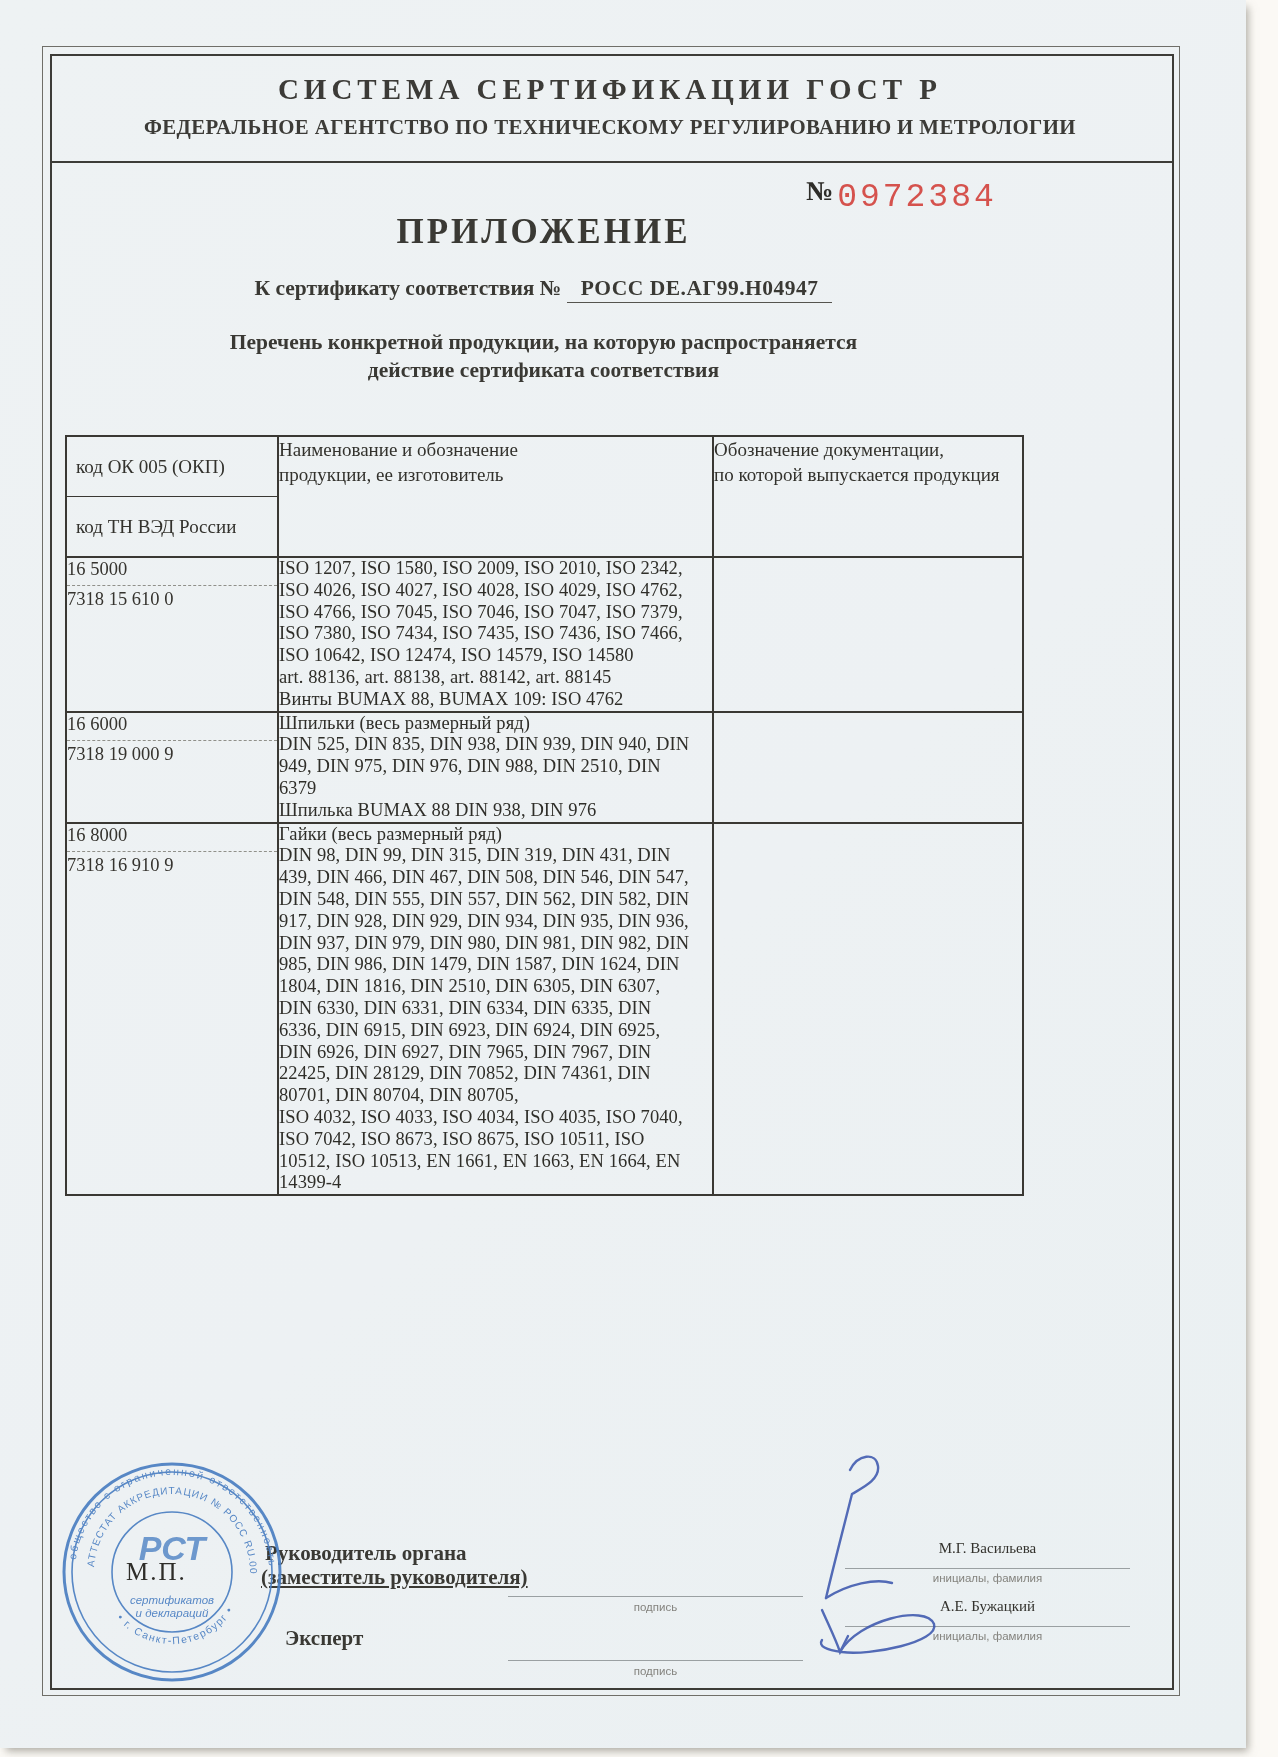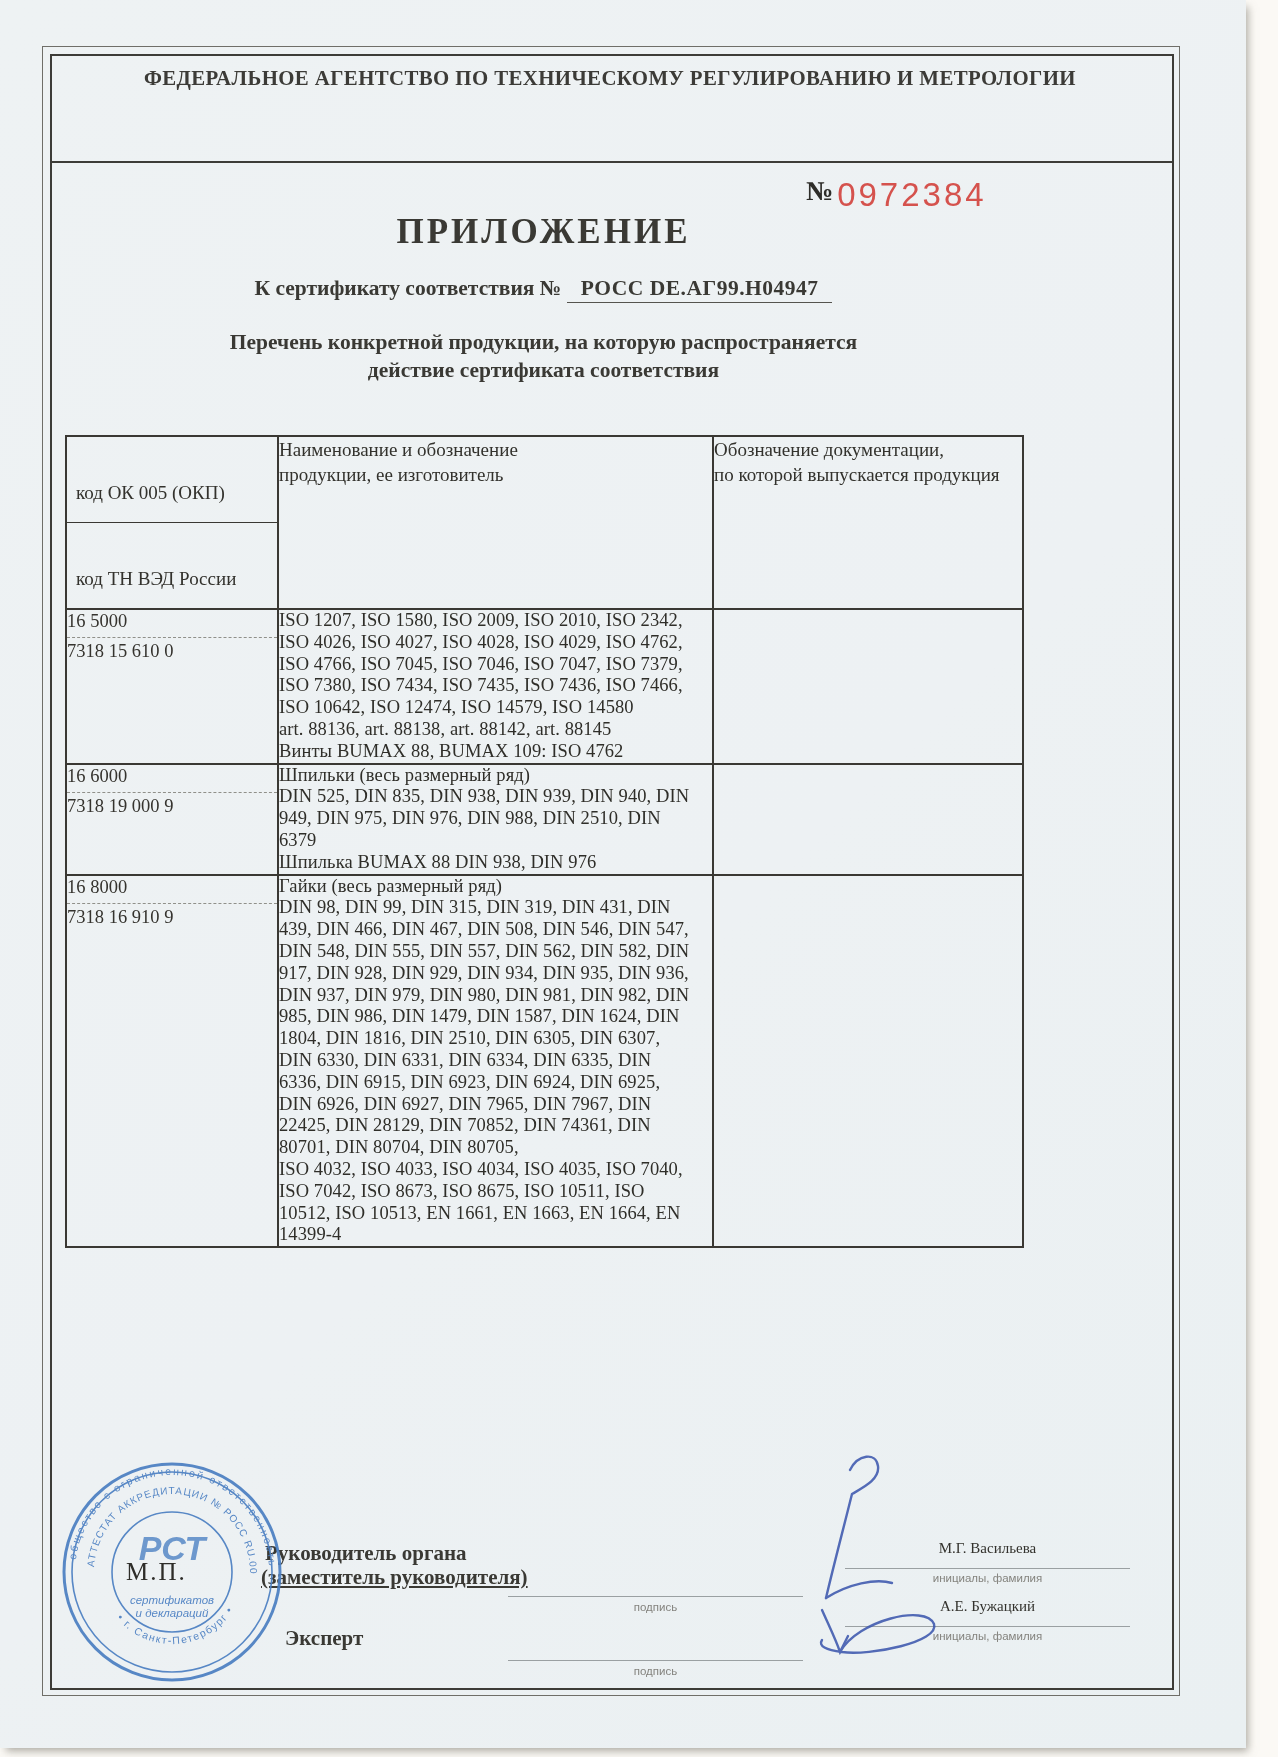--- a/index.html
+++ b/index.html
@@ -122,6 +122,7 @@
   <div class="frame-inner"></div>
 
   <div class="doc-header">
+    <div class="line1">СИСТЕМА СЕРТИФИКАЦИИ ГОСТ Р</div>
     <div class="line2">ФЕДЕРАЛЬНОЕ АГЕНТСТВО ПО ТЕХНИЧЕСКОМУ РЕГУЛИРОВАНИЮ И МЕТРОЛОГИИ</div>
   </div>
   <div class="header-rule"></div>

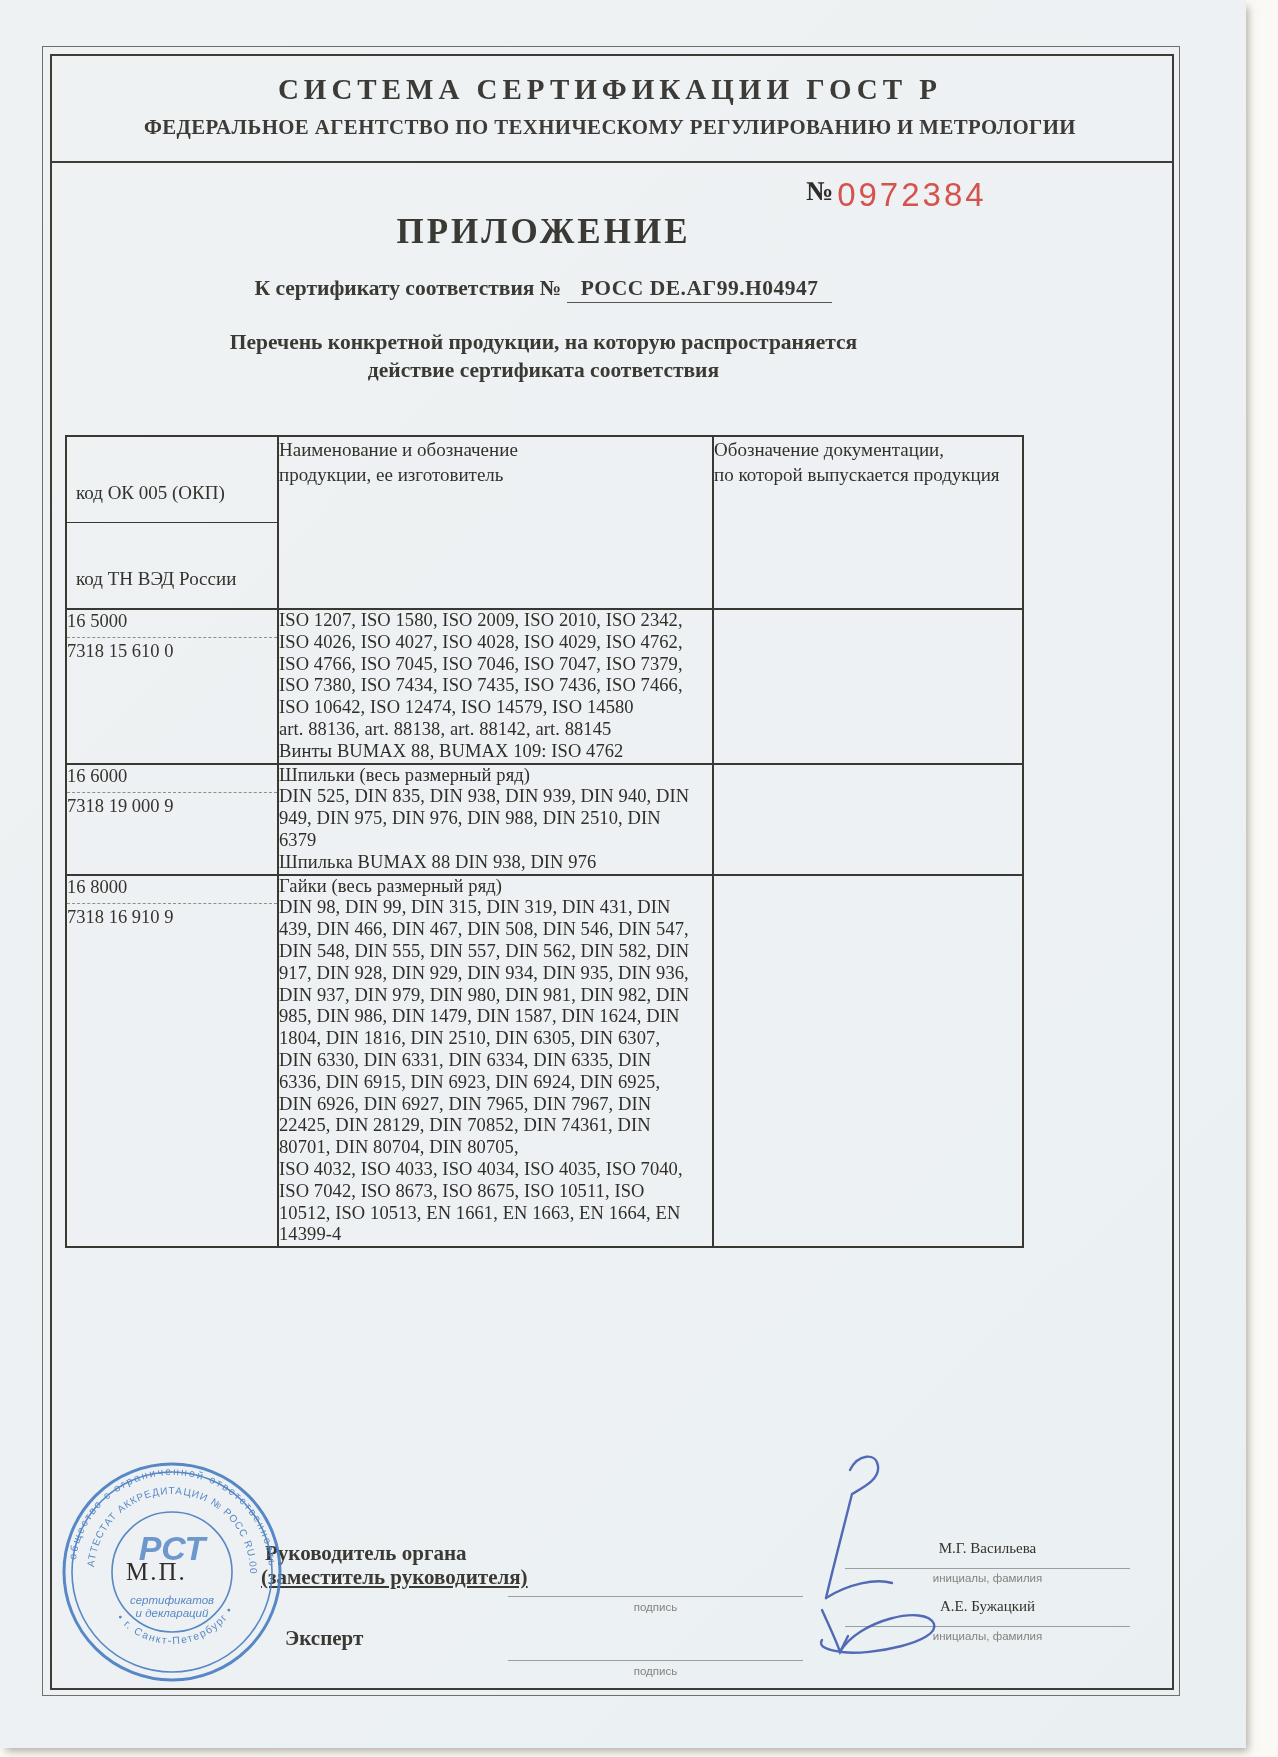--- a/index.html
+++ b/index.html
@@ -42,7 +42,7 @@
   }
   .cert-number .no-sign{font-size:27px;font-weight:bold;color:#2e2d29;vertical-align:6px;}
   .cert-number .digits{
-    font-family:Liberation Sans, sans-serif;
+    font-family:Liberation Mono, monospace;
     font-size:33px;letter-spacing:3px;font-weight:500;
   }
   .title-block{position:absolute;left:65px;top:0;width:957px;text-align:center;}

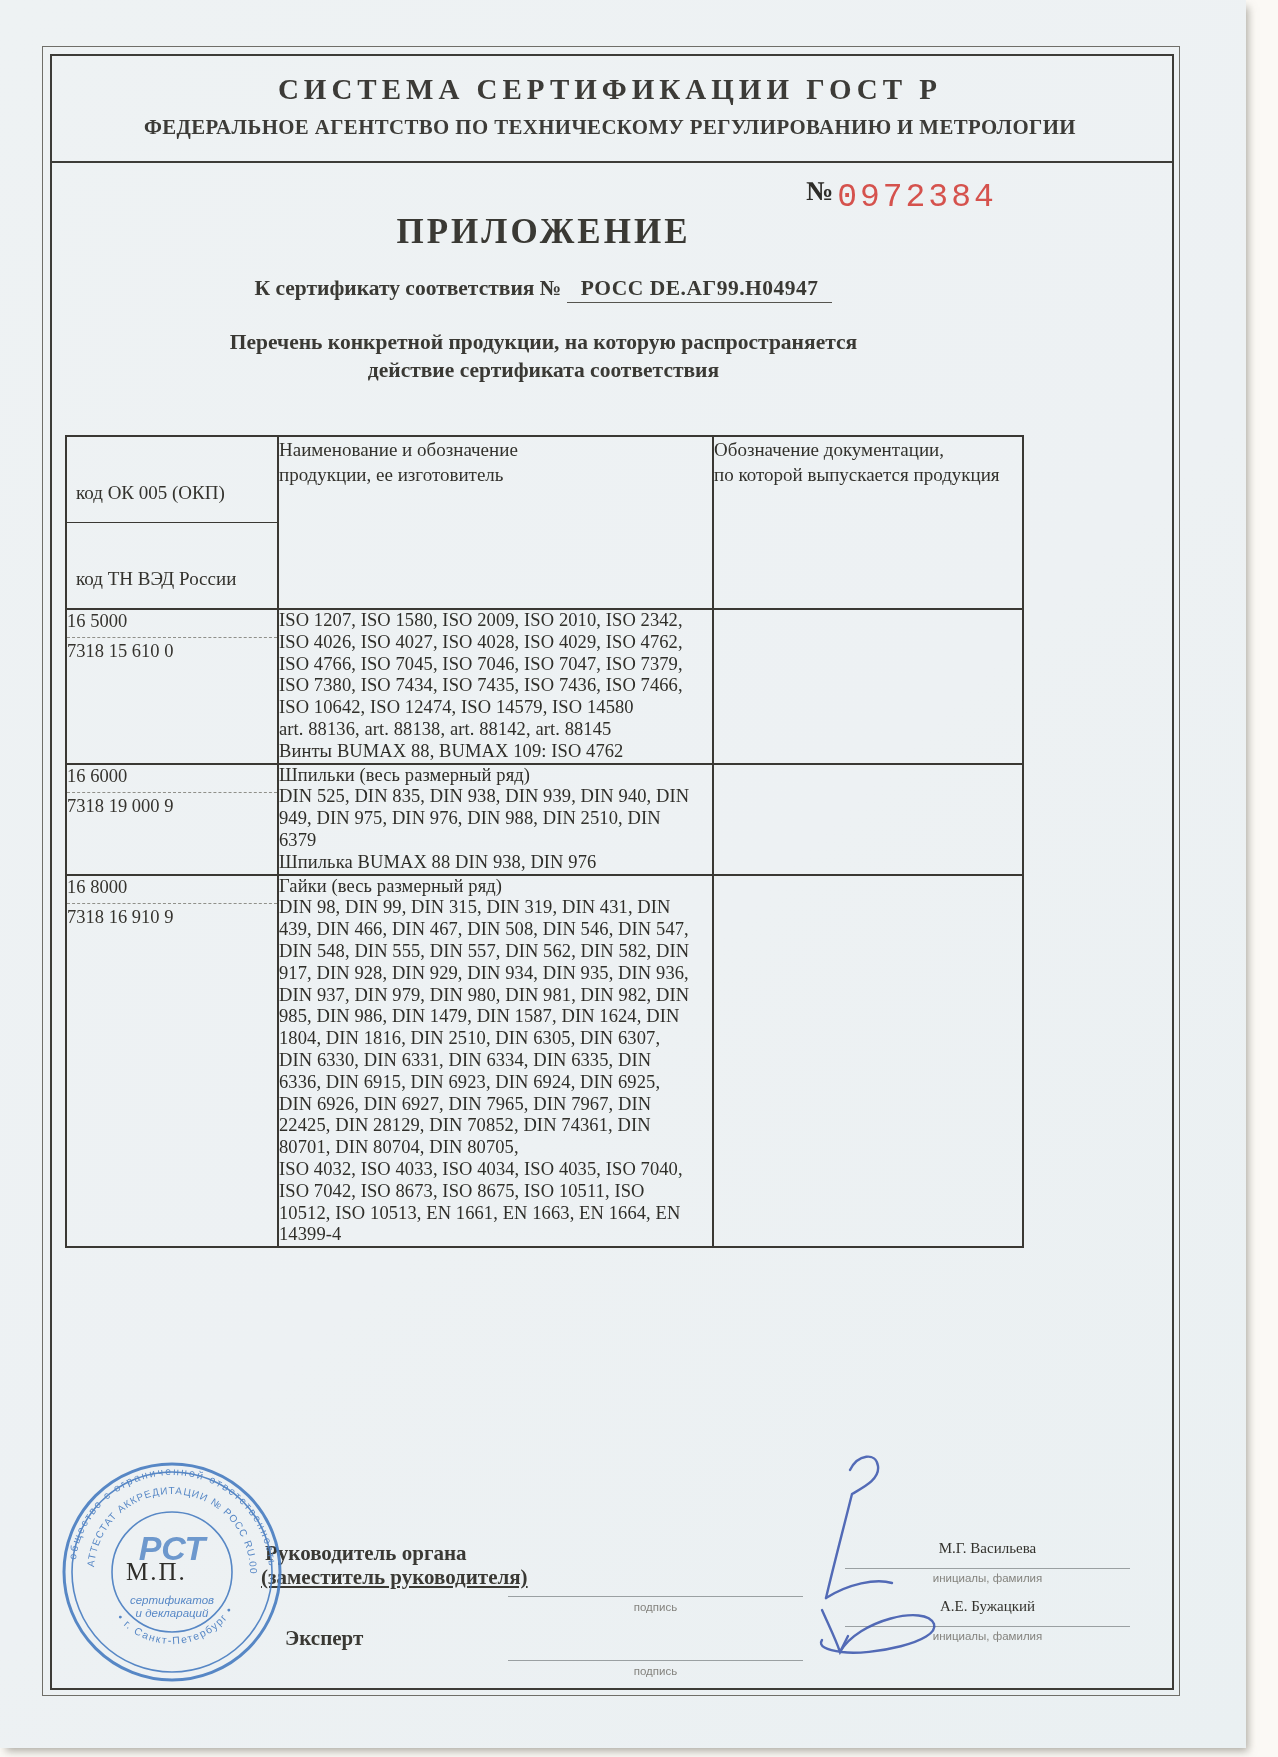--- a/index.html
+++ b/index.html
@@ -76,7 +76,7 @@
   .codes-head .top,
   .codes-head .bottom{
     display:flex;align-items:center;padding-left:9px;
-    font-size:19px;height:59px;color:#33322d;margin-top:26px;
+    font-size:19px;height:59px;color:#33322d;
   }
   .codes-head .top{border-bottom:1.5px solid #3a3833;}
   th.center-head{

